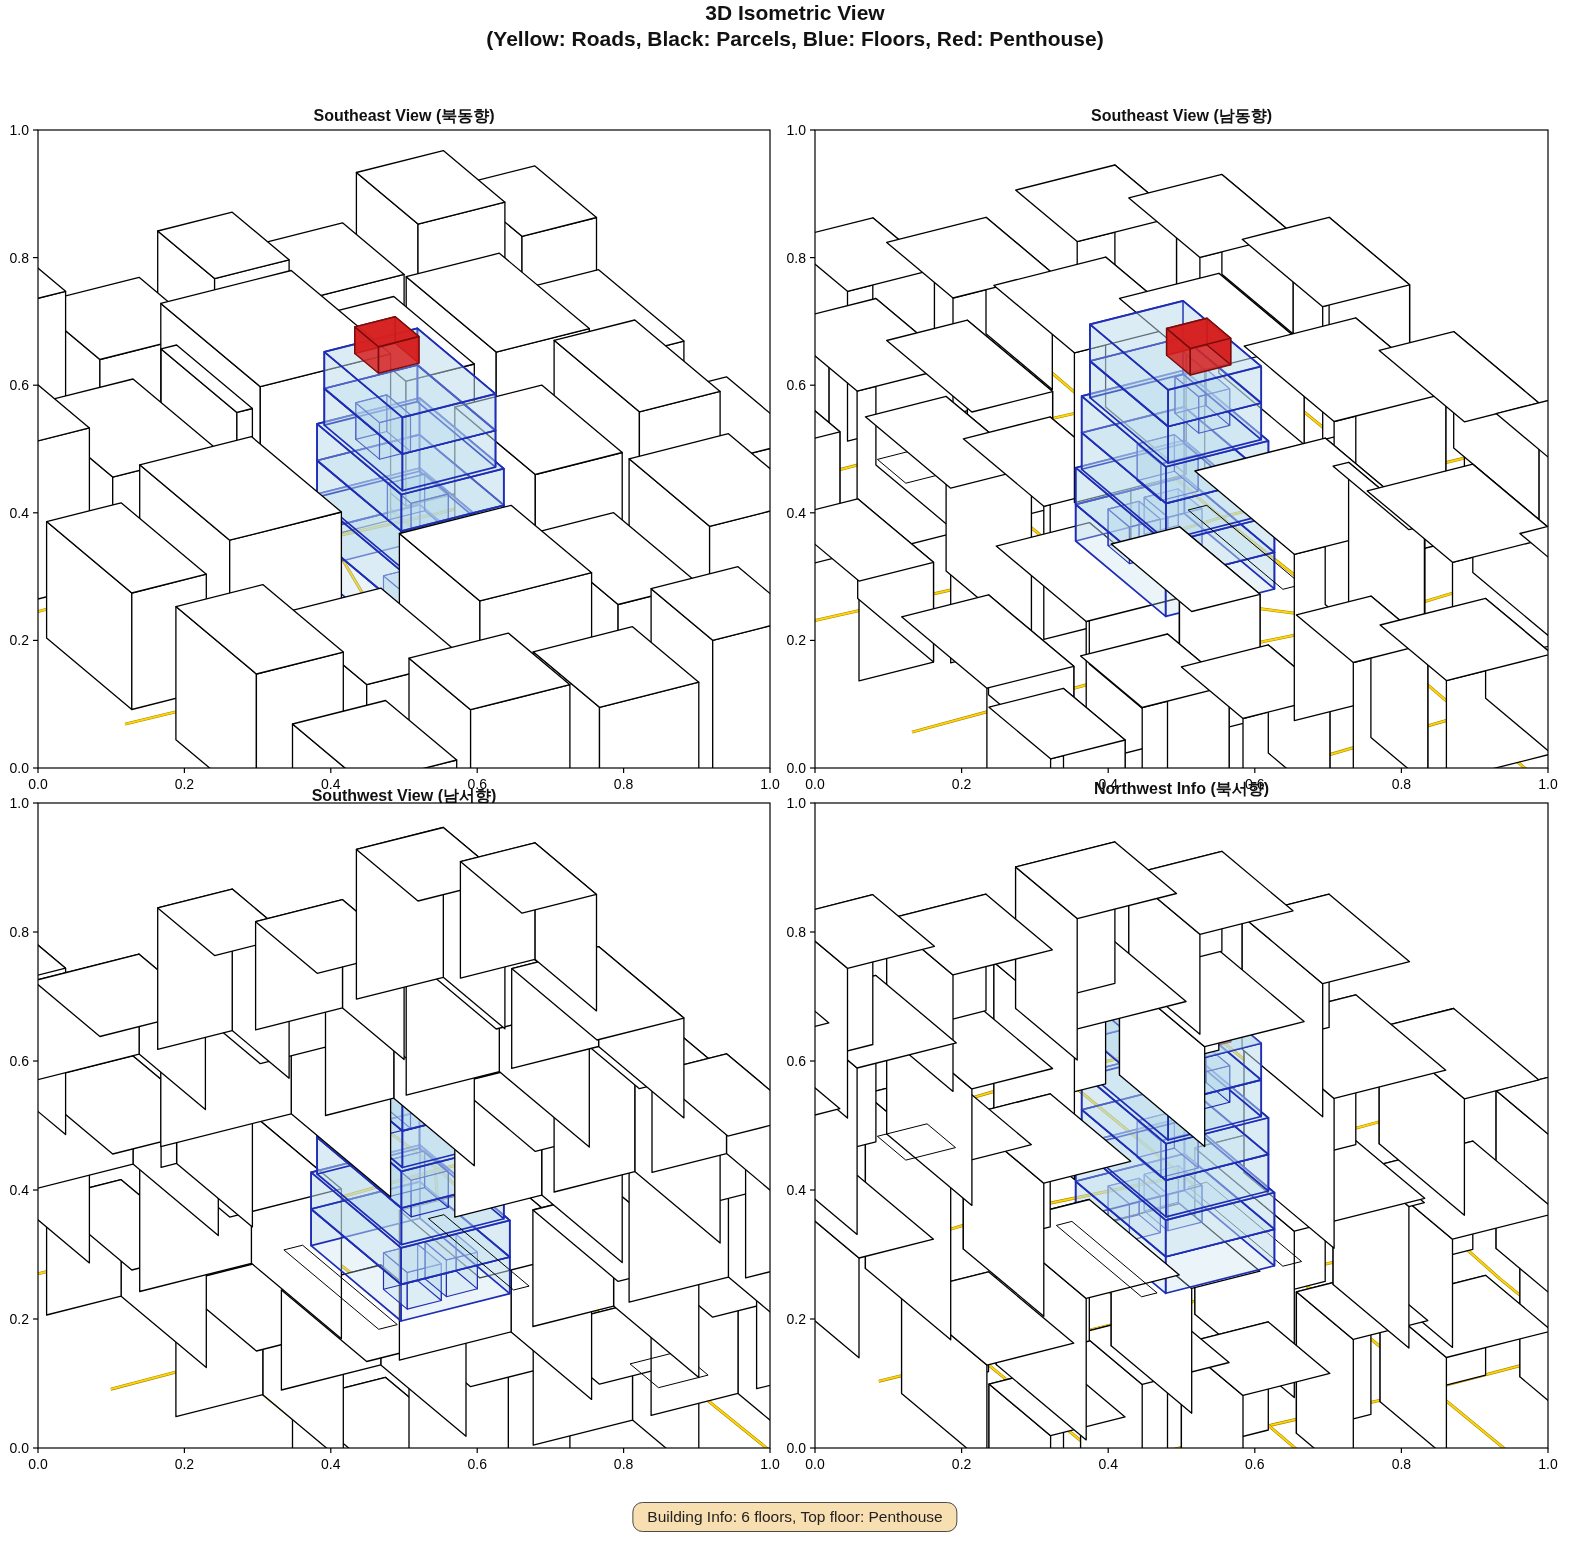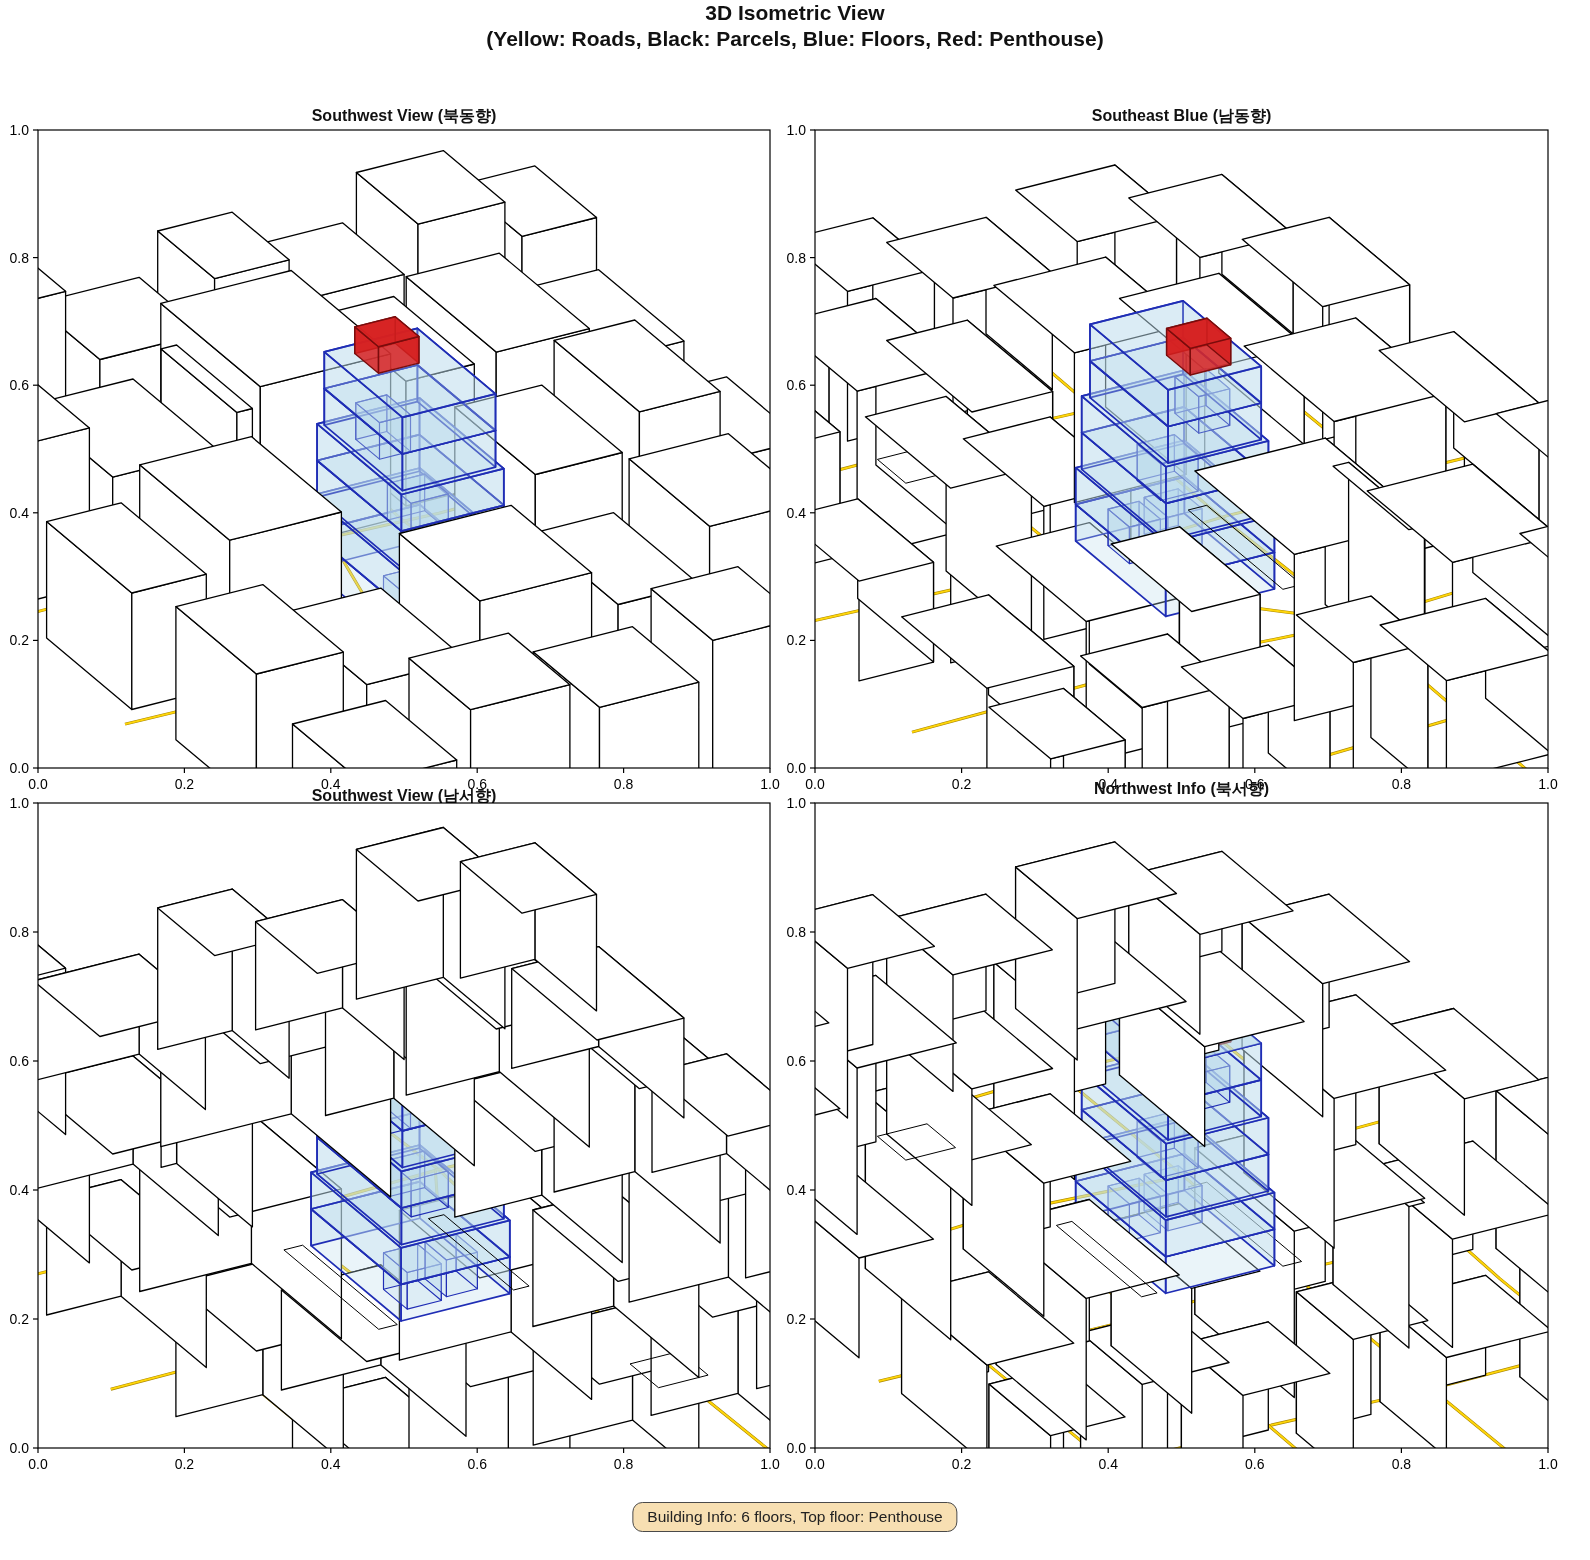--- a/index.html
+++ b/index.html
@@ -24,7 +24,7 @@
     <div class="l2">(Yellow: Roads, Black: Parcels, Blue: Floors, Red: Penthouse)</div>
   </div>
 
-  <div class="sp-title" style="left:38px;top:106px;width:732px">Southwest View (북동향)</div>
+  <div class="sp-title" style="left:38px;top:106px;width:732px">Southeast View (북동향)</div>
   <svg id="view0" class="view-svg" style="left:0px;top:100px" width="795" height="706" viewBox="0 0 795 706">
       <defs>
         <clipPath id="clip0">

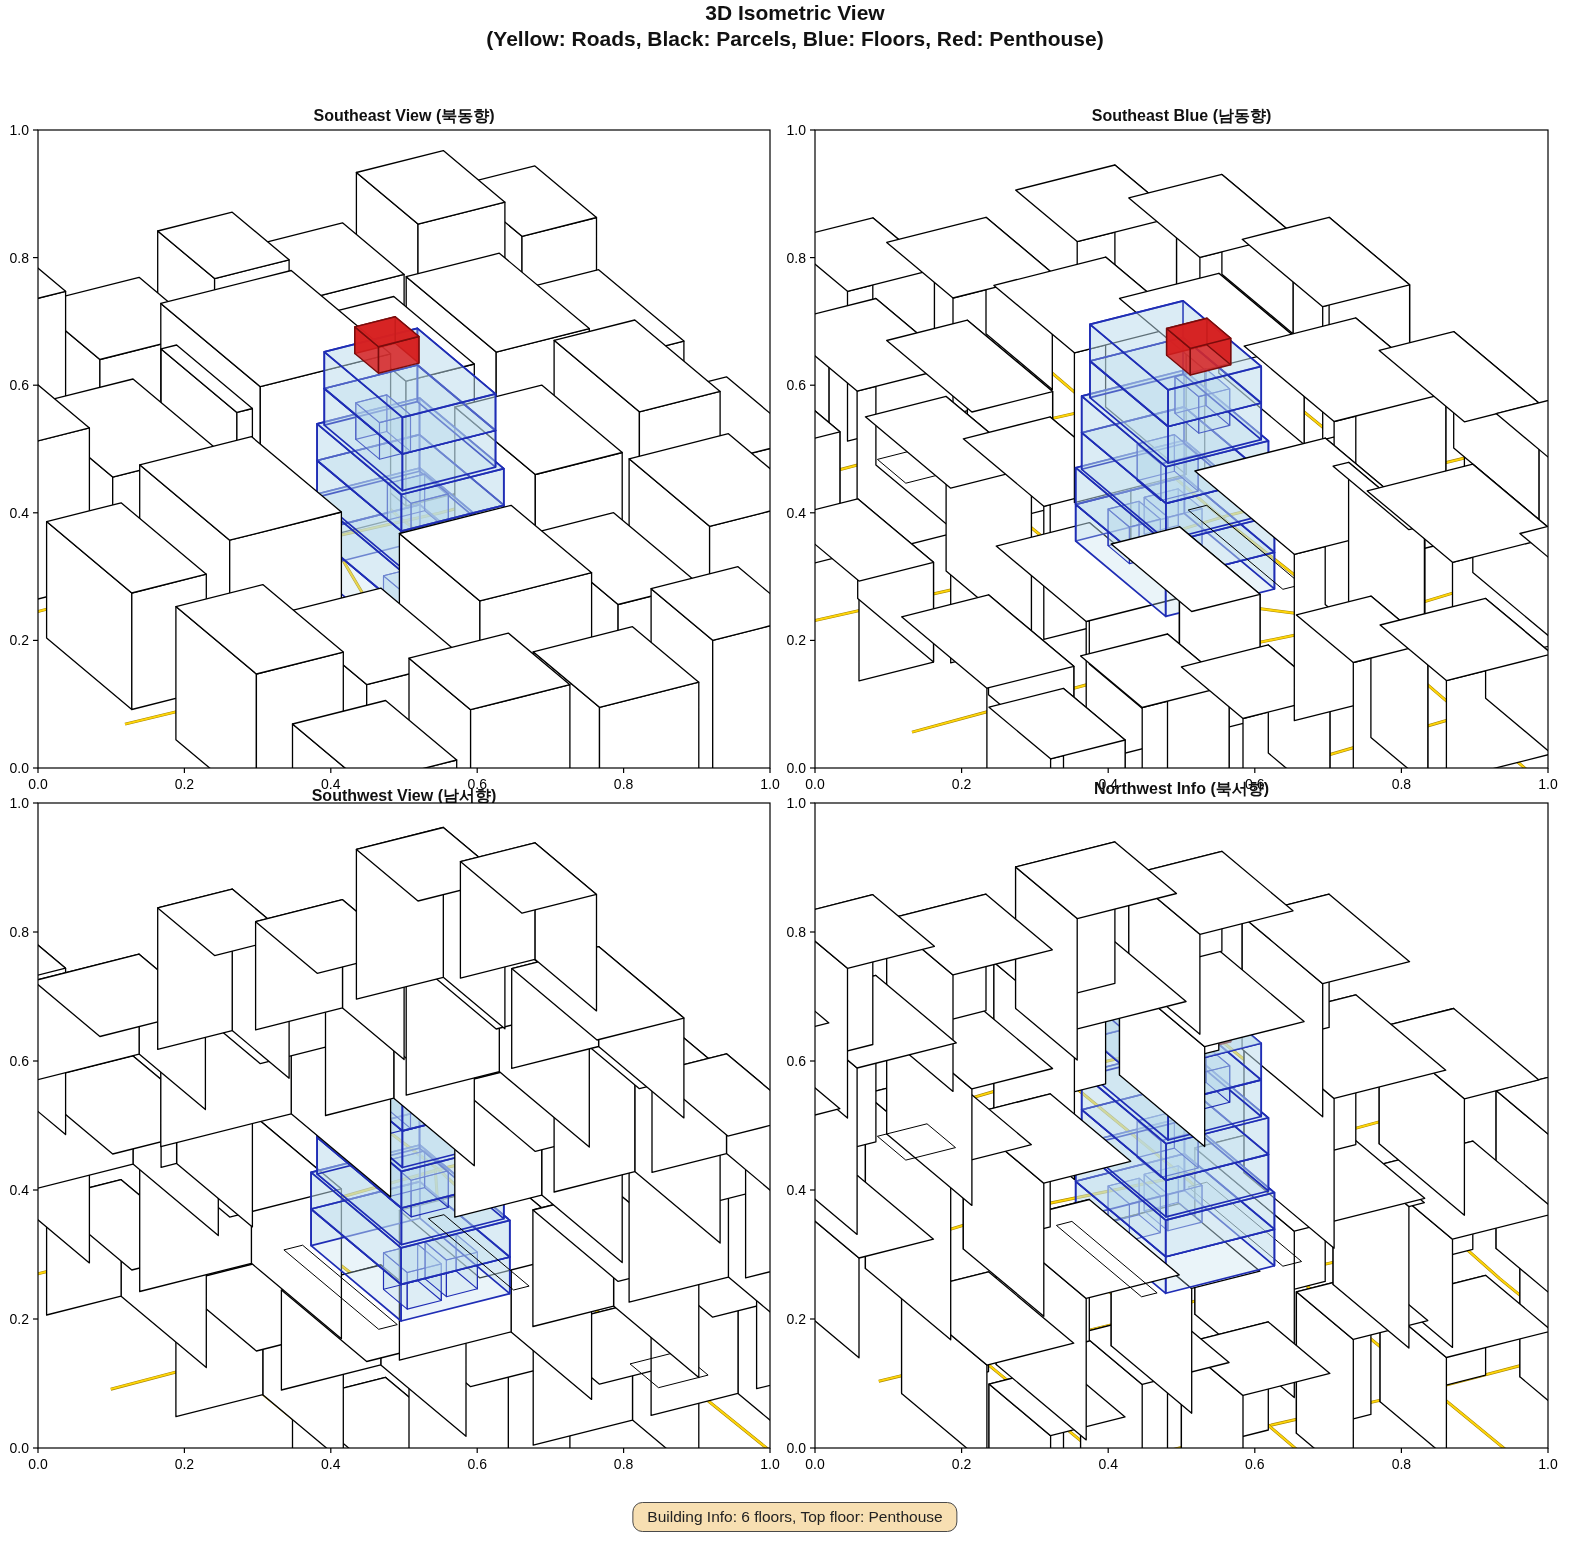--- a/index.html
+++ b/index.html
@@ -232,7 +232,7 @@
       </g>
     </svg>
 
-  <div class="sp-title" style="left:815px;top:106px;width:733px">Southeast Blue (남동향)</div>
+  <div class="sp-title" style="left:815px;top:106px;width:733px">Southeast View (남동향)</div>
   <svg id="view1" class="view-svg" style="left:777px;top:100px" width="795" height="706" viewBox="0 0 795 706">
       <defs>
         <clipPath id="clip1">

